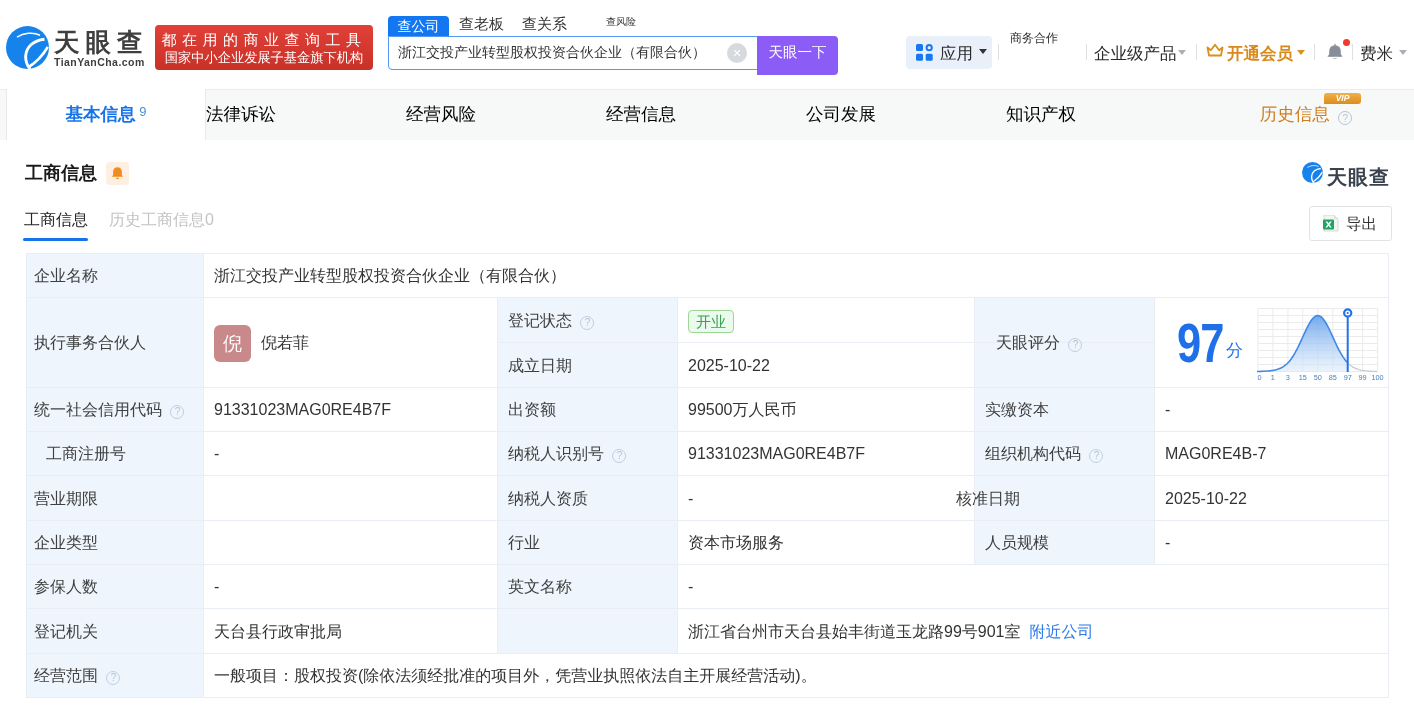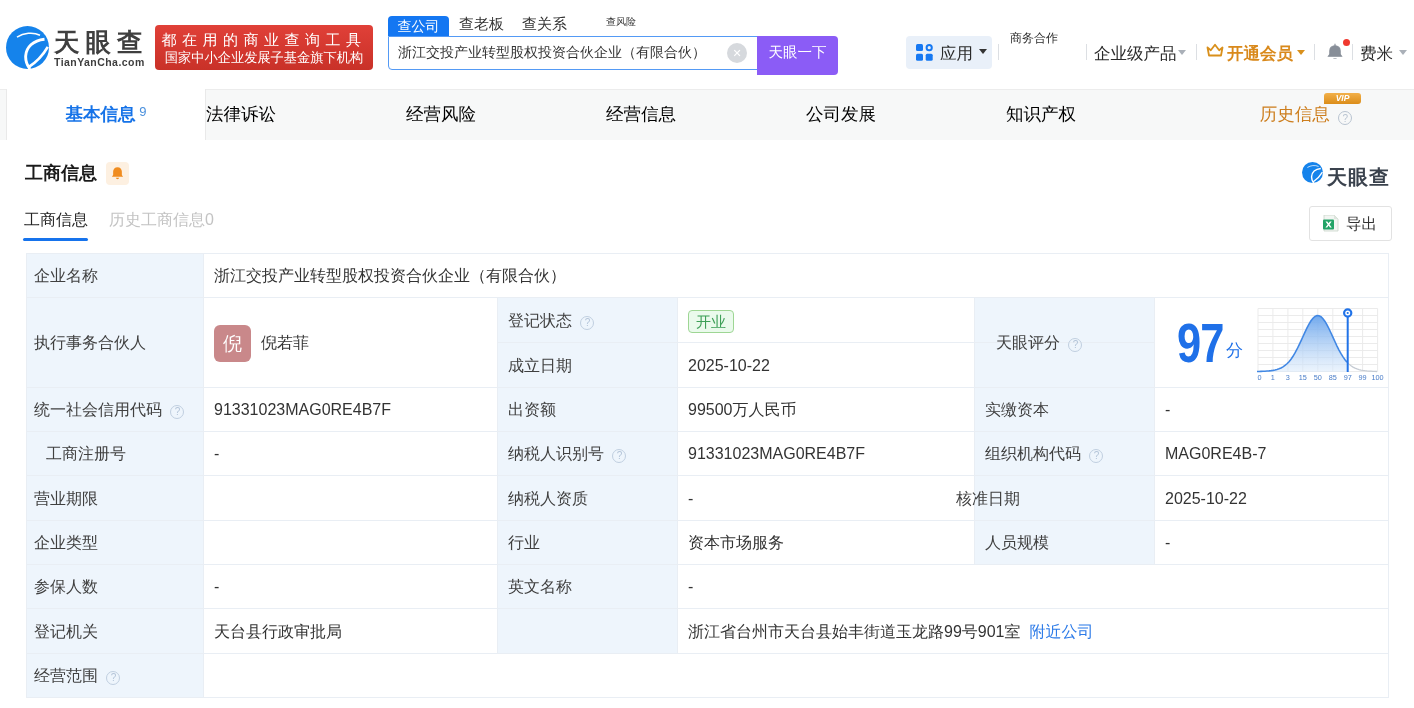--- a/index.html
+++ b/index.html
@@ -242,6 +242,7 @@
   <div class="val" style="left:688px;top:609px;line-height:45px;">浙江省台州市天台县始丰街道玉龙路99号901室&nbsp; <span style="color:#2d7be8;">附近公司</span></div>
 
   <div class="lab" style="left:34px;top:654px;line-height:44px;">经营范围 <span class="qm">?</span></div>
+  <div class="val" style="left:214px;top:654px;line-height:44px;">一般项目：股权投资(除依法须经批准的项目外，凭营业执照依法自主开展经营活动)。</div>
 </div>
 
 </body></html>

